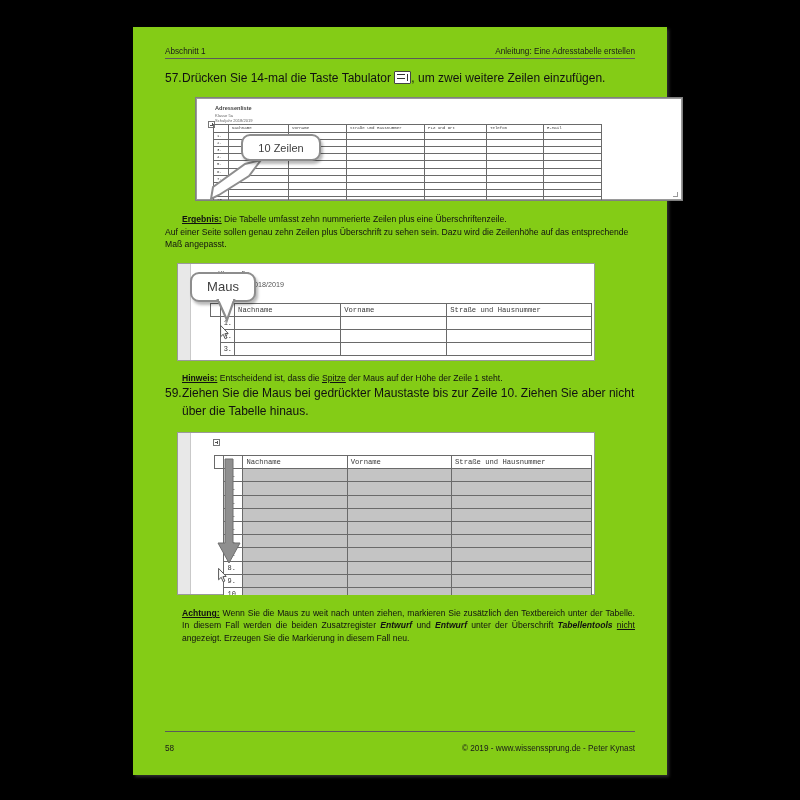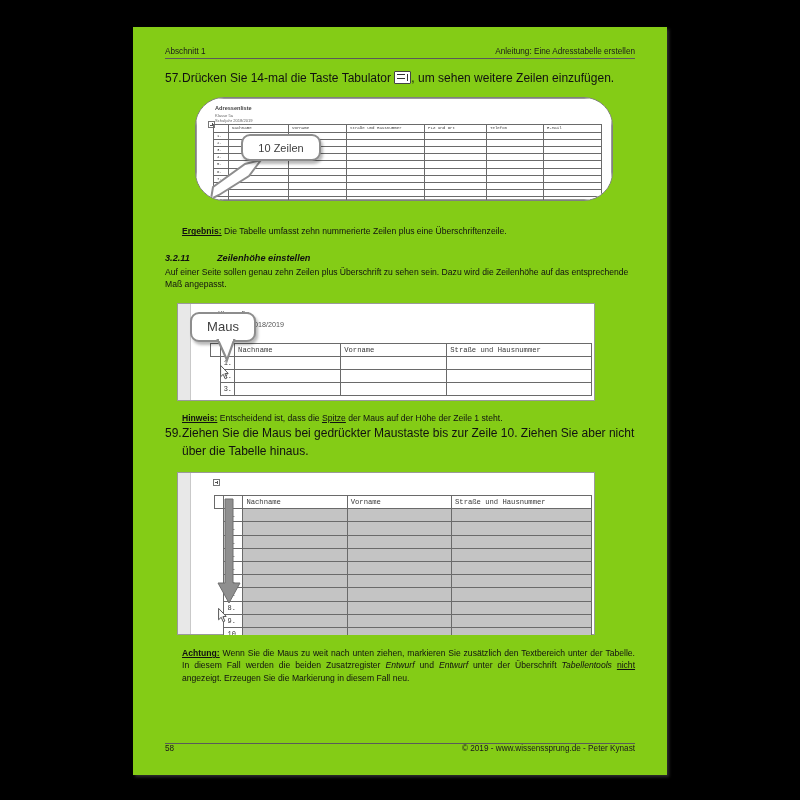--- a/index.html
+++ b/index.html
@@ -133,7 +133,7 @@
       <span class="num">57.</span>
       <span class="txt">
         <span>Drücken Sie 14-mal die Taste Tabulator</span>
-        <span class="tabkey"></span><span>, um sehen weitere Zeilen einzufügen.</span>
+        <span class="tabkey"></span><span>, um zwei weitere Zeilen einzufügen.</span>
       </span>
     </div>
 

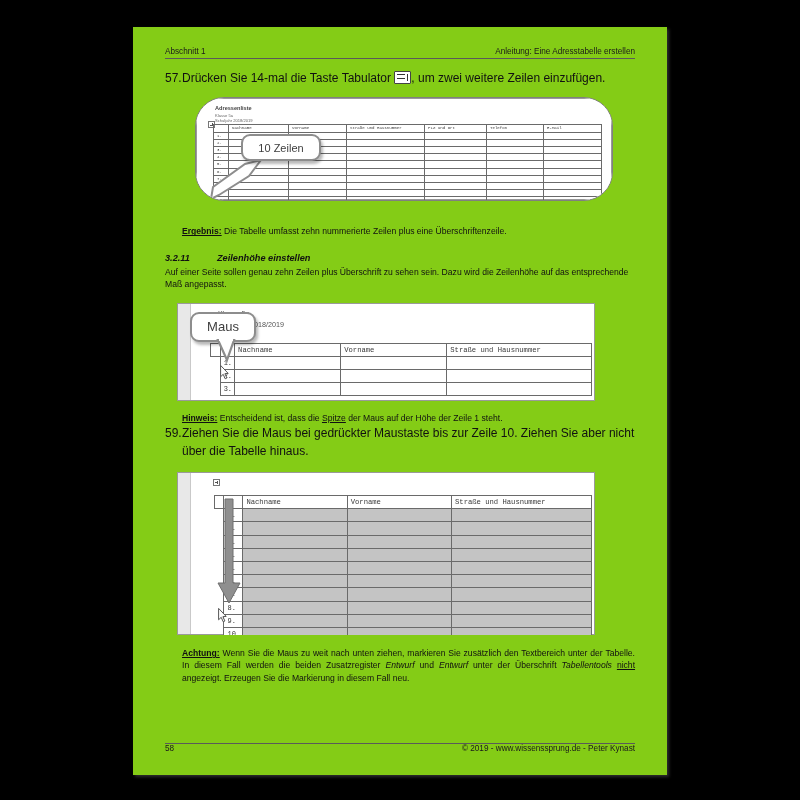--- a/index.html
+++ b/index.html
@@ -56,7 +56,7 @@
   
   .shot{position:relative;background:#fff;border:1px solid #808080;
         box-sizing:border-box;overflow:hidden;}
-  .shot-1{margin:10px 0 0 30px;width:418px;height:104px;border-radius:29px;}
+  .shot-1{margin:10px 0 0 30px;width:488px;height:104px;}
   .shot-2{margin:12px 0 0 12px;width:418px;height:98px;border:none;}
   .shot-3{margin:12px 0 0 12px;width:418px;height:163px;border:none;}
 

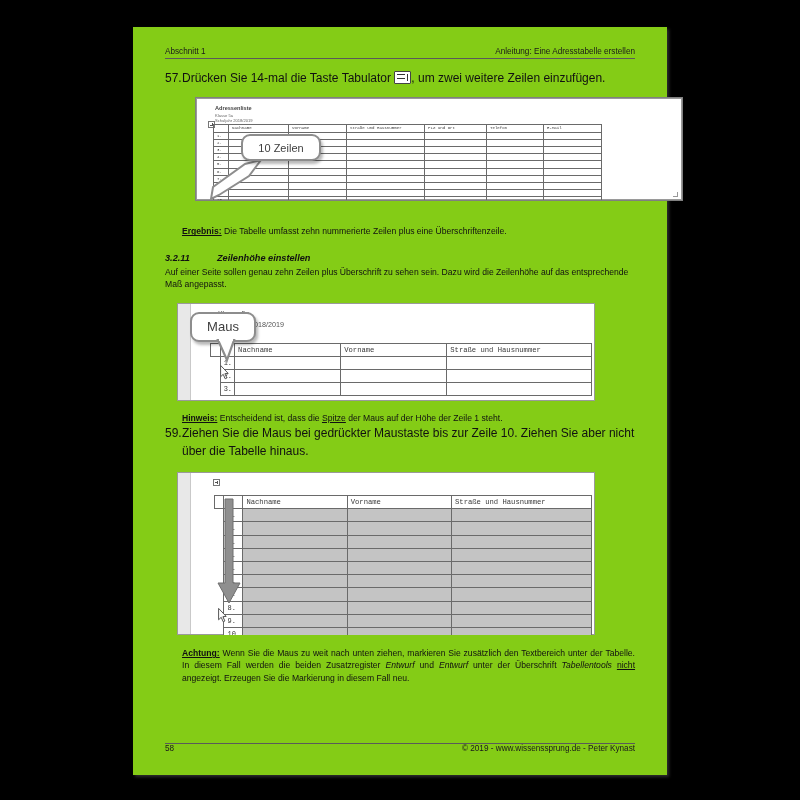--- a/index.html
+++ b/index.html
@@ -25,7 +25,7 @@
   .num-item{display:flex;font-size:12px;color:#111;line-height:1.45;margin-top:11px;}
   .num-item .num{width:17px;flex:0 0 17px;}
   .num-item .txt{flex:1;}
-  .lead{margin-top:24px;font-size:8.6px;color:#111;line-height:1.45;}
+  .lead{margin-top:12px;font-size:8.6px;color:#111;line-height:1.45;}
   .indent{margin-left:17px;}
   u.uline{text-decoration:underline;}
   b.bold{font-weight:bold;}

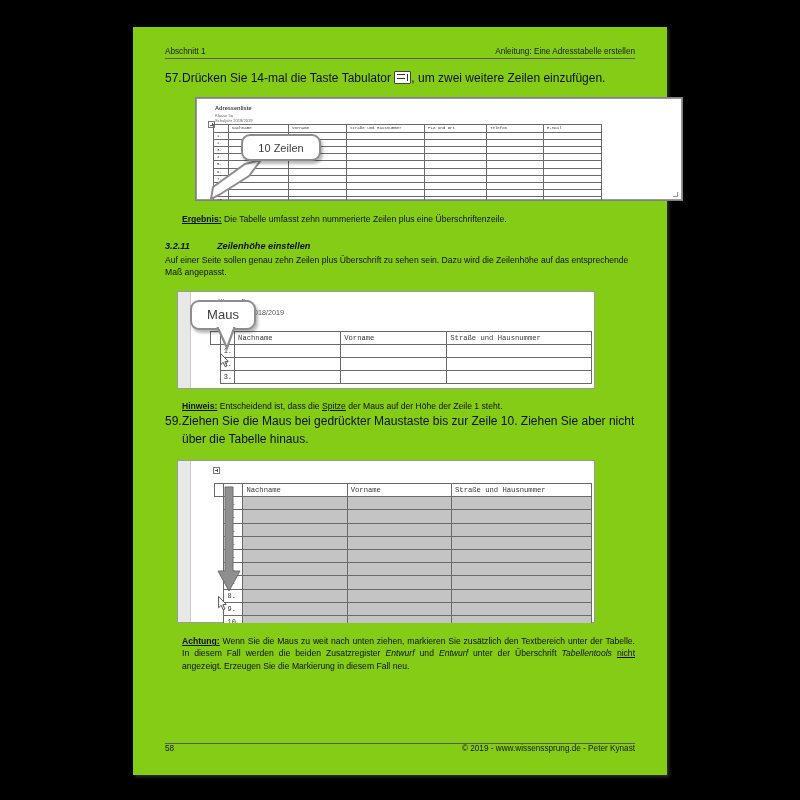--- a/index.html
+++ b/index.html
@@ -276,10 +276,6 @@
       <span>Die Tabelle umfasst zehn nummerierte Zeilen plus eine Überschriftenzeile.</span>
     </div>
 
-    <h3 class="sec">
-      <span class="secnum">3.2.11</span>
-      <span>Zeilenhöhe einstellen</span>
-    </h3>
     <div style="font-size:8.6px;color:#111;line-height:1.45;">Auf einer Seite sollen genau zehn Zeilen plus Überschrift zu sehen sein. Dazu wird die Zeilenhöhe auf das entsprechende Maß angepasst.</div>
 
 

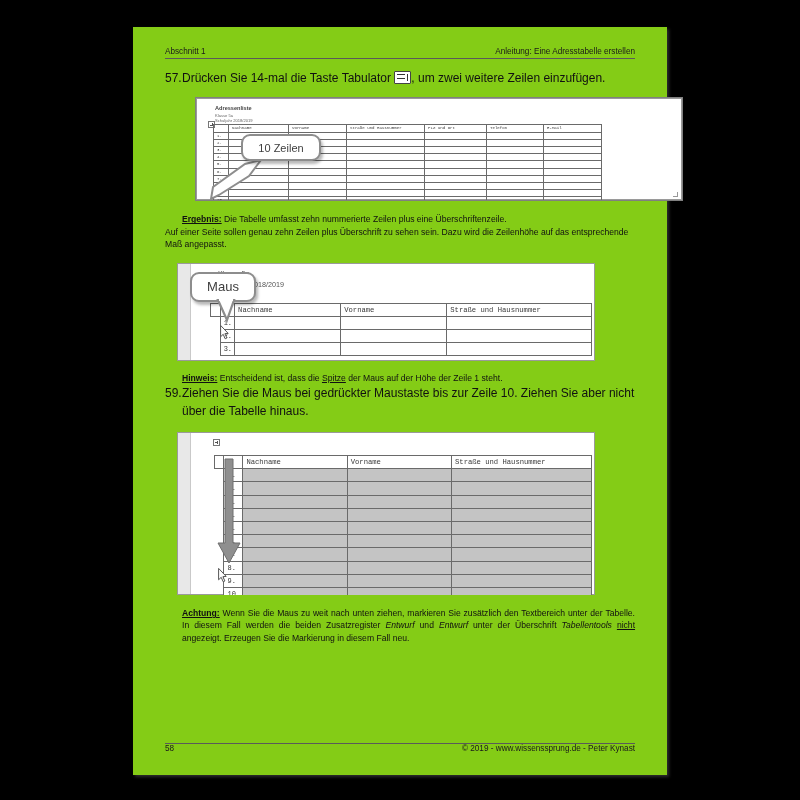--- a/index.html
+++ b/index.html
@@ -29,7 +29,7 @@
   .indent{margin-left:17px;}
   u.uline{text-decoration:underline;}
   b.bold{font-weight:bold;}
-  i.bolditalic{font-weight:normal;font-style:italic;}
+  i.bolditalic{font-weight:bold;font-style:italic;}
 
   h3.sec{
     font-size:9.2px;font-style:italic;font-weight:bold;color:#111;

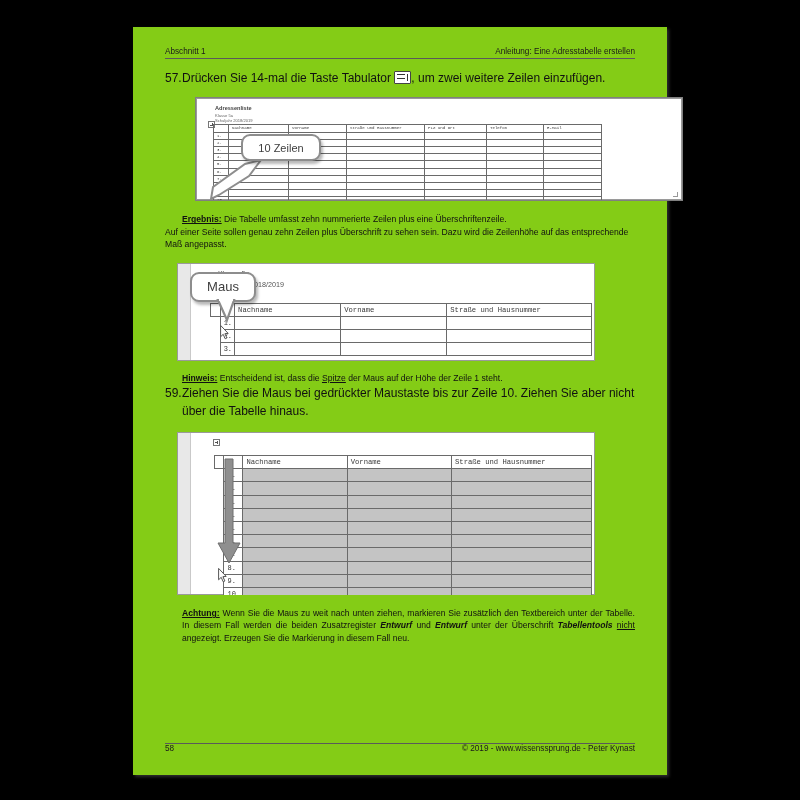--- a/index.html
+++ b/index.html
@@ -115,7 +115,7 @@
   .doc-footer{
     position:absolute;left:32px;bottom:22px;width:470px;
     display:flex;justify-content:space-between;align-items:flex-start;
-    font-size:8.2px;color:#1a1a1a;border-top:0.8px solid #5a5a5a;padding-top:0;text-align:right;
+    font-size:8.2px;color:#1a1a1a;border-top:0.8px solid #5a5a5a;padding-top:12px;text-align:right;
   }
 </style>
 </head>

